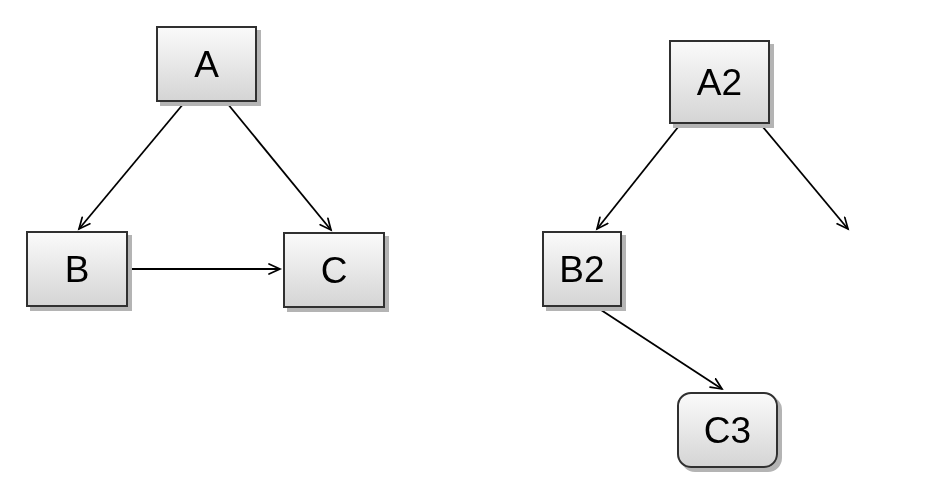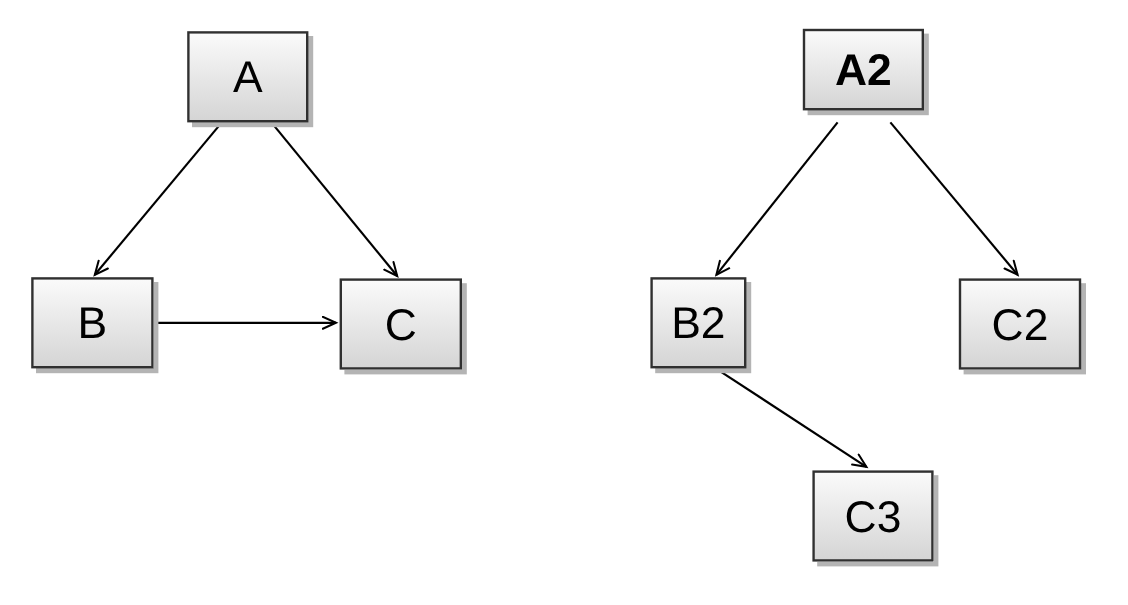--- a/index.html
+++ b/index.html
@@ -84,7 +84,7 @@
   <div class="node" style="left:26px;  top:231px; width:102px; height:76px;">B</div>
   <div class="node" style="left:283px; top:232px; width:102px; height:76px;">C</div>
 
-  <div class="node" style="left:669px; top:24px;  width:101px; height:68px;font-weight:bold;">A2</div>
+  <div class="node" style="left:669px; top:40px;  width:101px; height:84px;">A2</div>
   <div class="node" style="left:542px; top:231px; width:80px; height:76px;">B2</div>
   <div class="node" style="left:799px; top:232px; width:102px; height:76px;">C2</div>
   <div class="node" style="left:677px; top:392px; width:101px; height:76px;">C3</div>

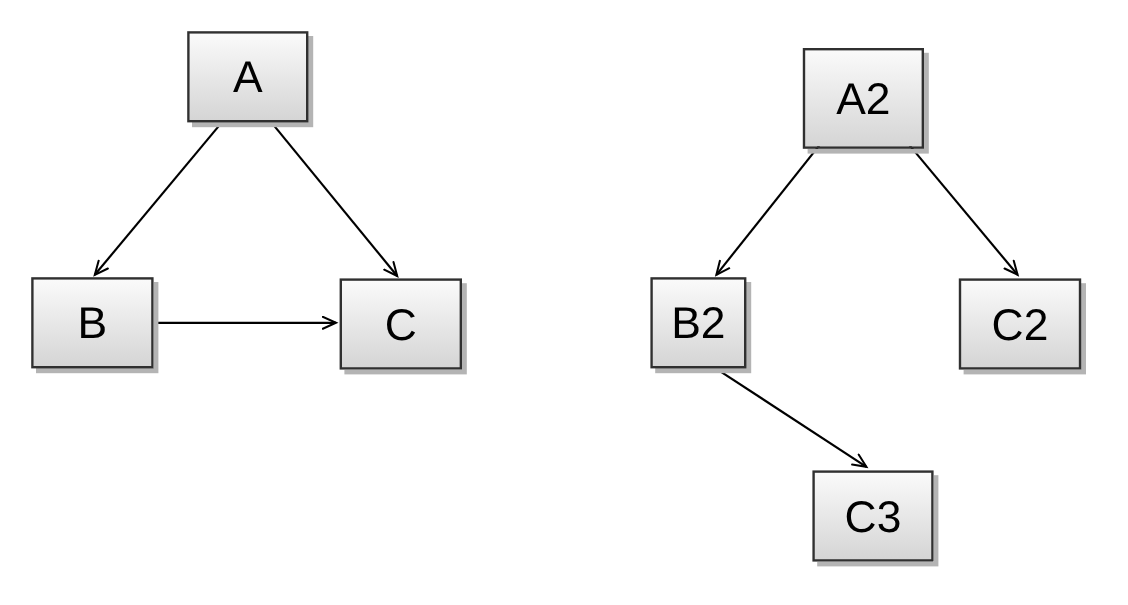--- a/index.html
+++ b/index.html
@@ -86,7 +86,6 @@
 
   <div class="node" style="left:669px; top:40px;  width:101px; height:84px;">A2</div>
   <div class="node" style="left:542px; top:231px; width:80px; height:76px;">B2</div>
-  <div class="node" style="left:799px; top:232px; width:102px; height:76px;">C2</div>
   <div class="node" style="left:677px; top:392px; width:101px; height:76px;">C3</div>
 
 </div>

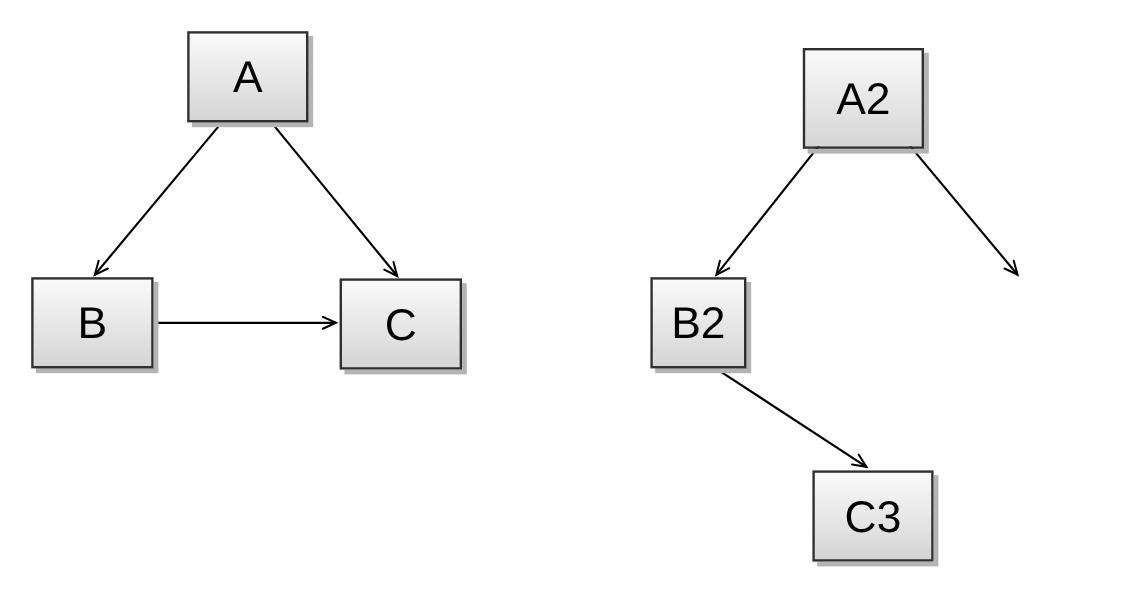--- a/index.html
+++ b/index.html
@@ -86,7 +86,7 @@
 
   <div class="node" style="left:669px; top:40px;  width:101px; height:84px;">A2</div>
   <div class="node" style="left:542px; top:231px; width:80px; height:76px;">B2</div>
-  <div class="node" style="left:677px; top:392px; width:101px; height:76px;">C3</div>
+  <div class="node" style="left:677px; top:392px; width:101px; height:76px;border-radius:14px;">C3</div>
 
 </div>
 

